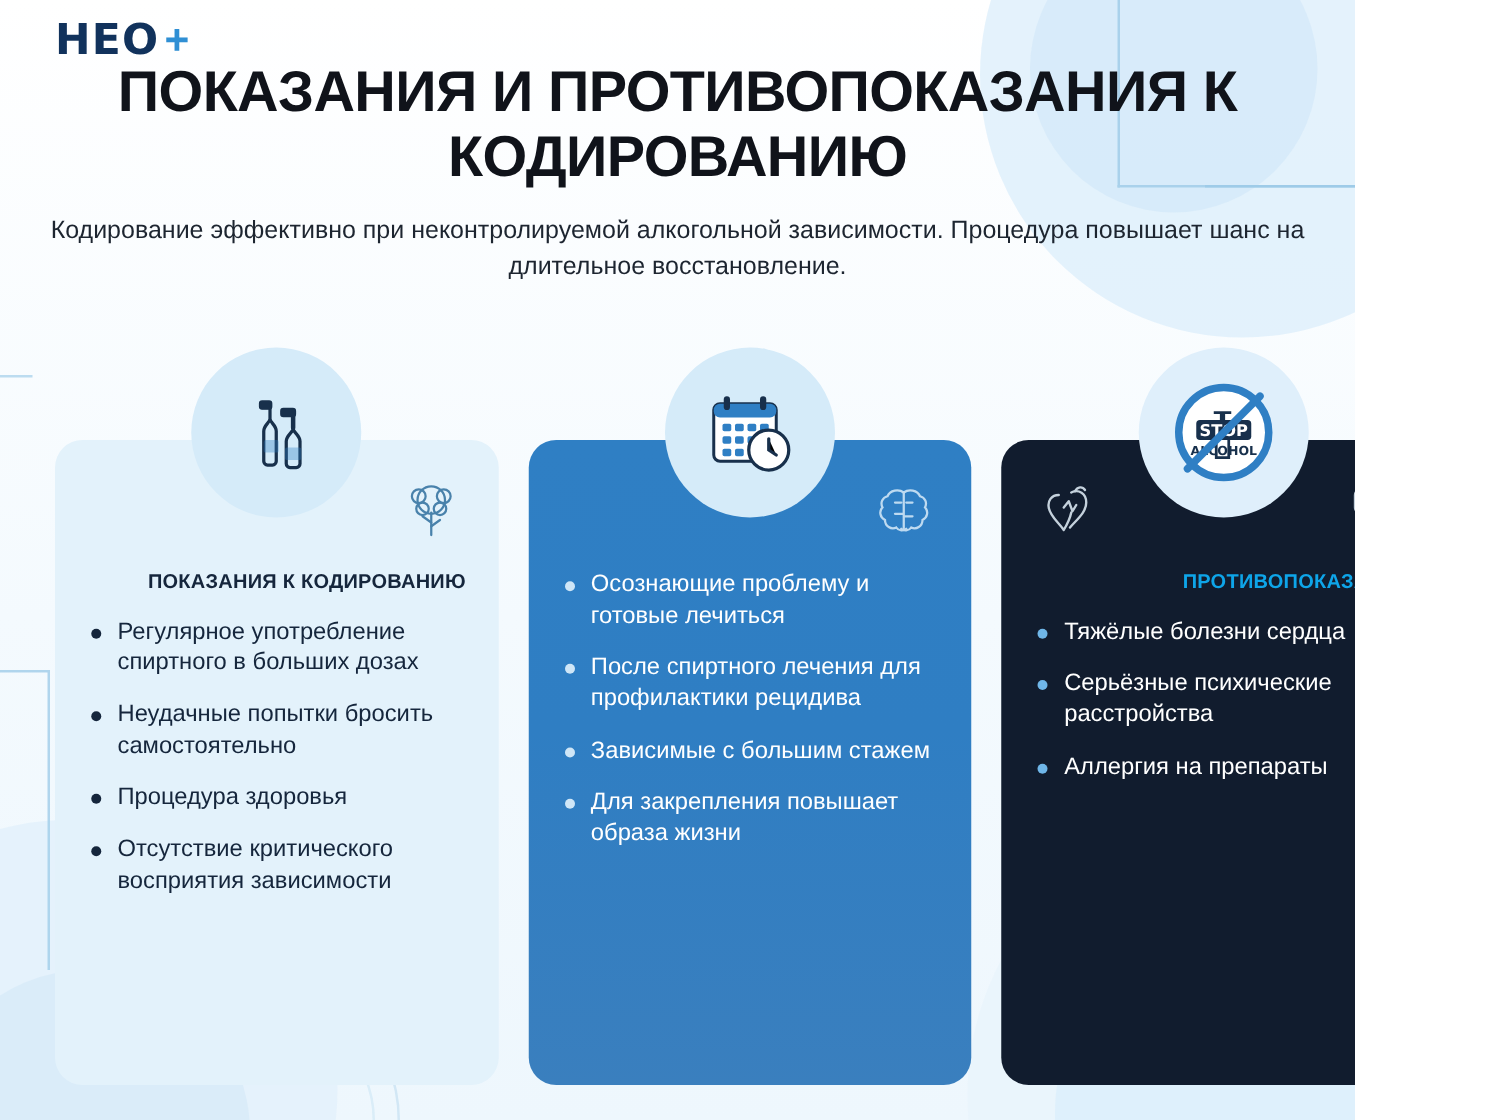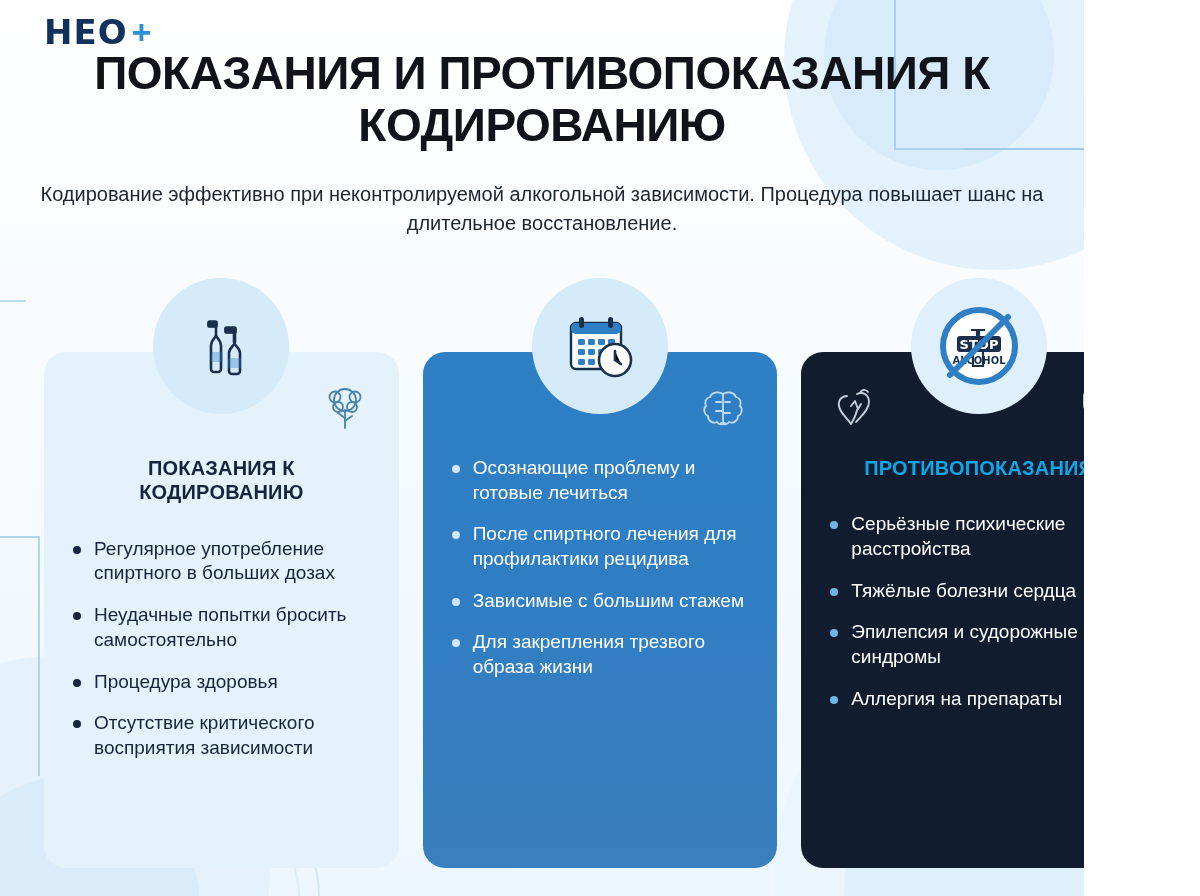--- a/index.html
+++ b/index.html
@@ -90,7 +90,7 @@
     letter-spacing: -0.5px; color: #10131a;
   }
   .subtitle {
-    position: absolute; left: 0; right: 0; top: 180px;
+    position: absolute; left: 0; right: 0; top: 170px;
     text-align: center; font-size: 20px; line-height: 1.45;
     color: #1d2530; font-weight: 400;
   }

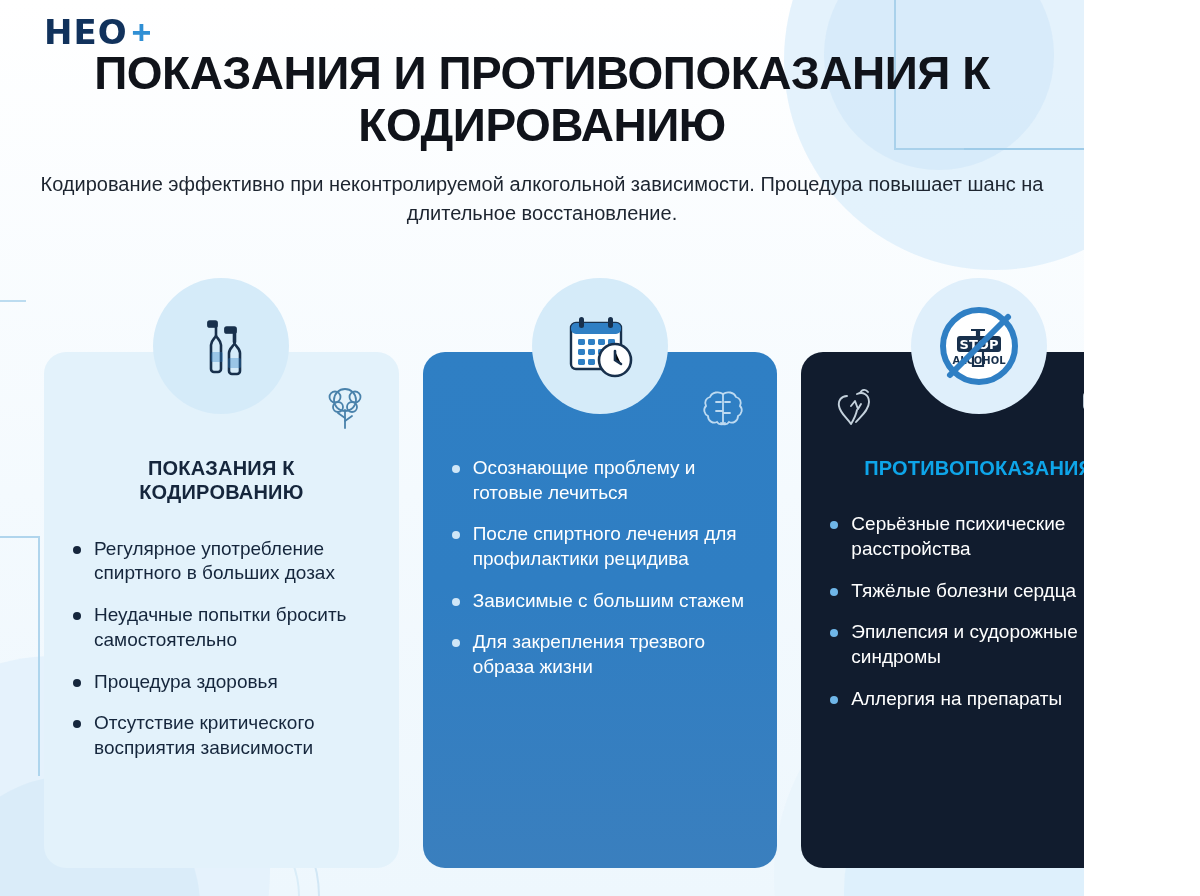--- a/index.html
+++ b/index.html
@@ -128,10 +128,10 @@
   .card-ico-right { right: 26px; }
 
   .card-title {
-    text-align: center;
-    font-size: 20px; line-height: 1.22; font-weight: 800;
+    text-align: right;
+    font-size: 16px; line-height: 1.22; font-weight: 800;
     letter-spacing: .2px;
-    margin-bottom: 32px;
+    margin-bottom: 18px;
   }
   .card--light .card-title { color: #15263c; }
   .card--mid .card-title { color: #ffffff; }

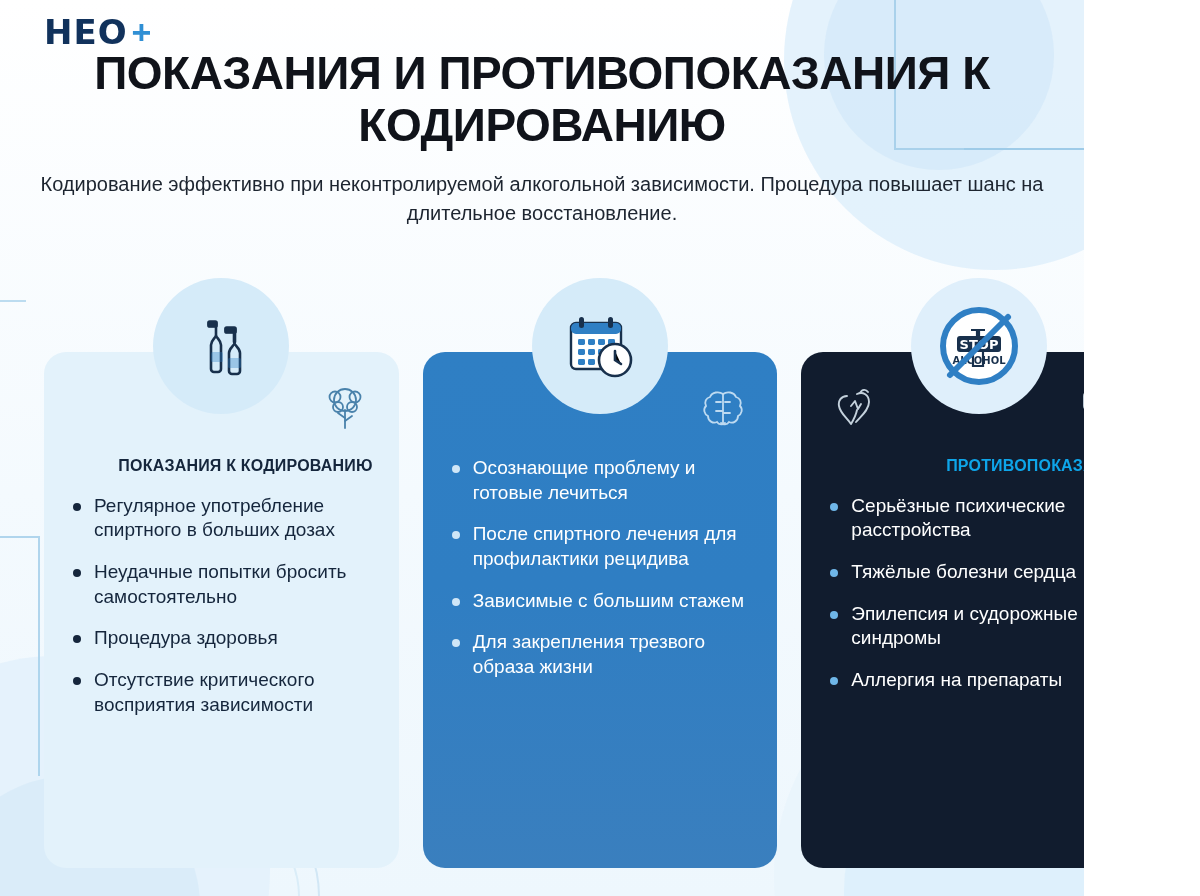--- a/index.html
+++ b/index.html
@@ -305,8 +305,8 @@
 
       <h2 class="card-title">ПРОТИВОПОКАЗАНИЯ</h2>
       <ul class="card-list">
+        <li>Тяжёлые болезни сердца</li>
         <li>Серьёзные психические расстройства</li>
-        <li>Тяжёлые болезни сердца</li>
         <li>Эпилепсия и судорожные синдромы</li>
         <li>Аллергия на препараты</li>
       </ul>

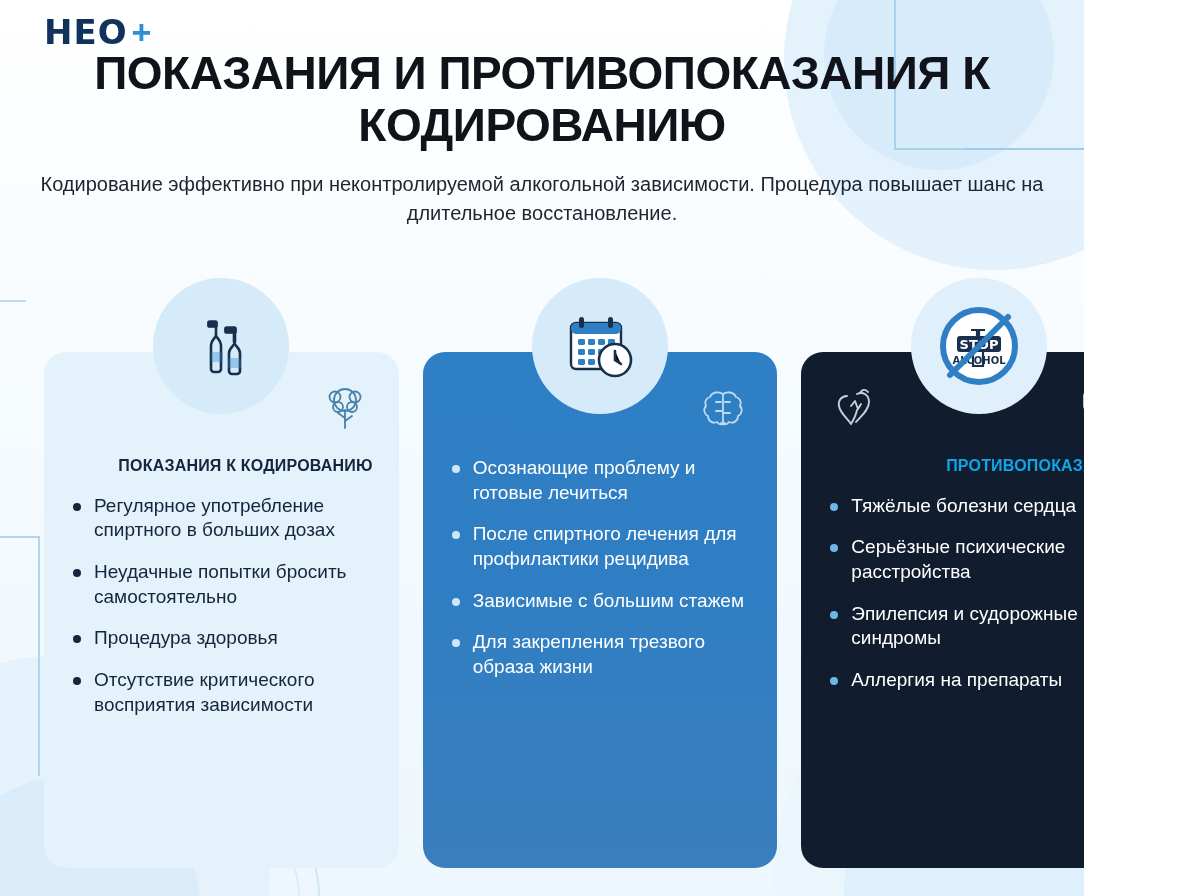--- a/index.html
+++ b/index.html
@@ -307,7 +307,6 @@
       <ul class="card-list">
         <li>Тяжёлые болезни сердца</li>
         <li>Серьёзные психические расстройства</li>
-        <li>Эпилепсия и судорожные синдромы</li>
         <li>Аллергия на препараты</li>
       </ul>
     </section>

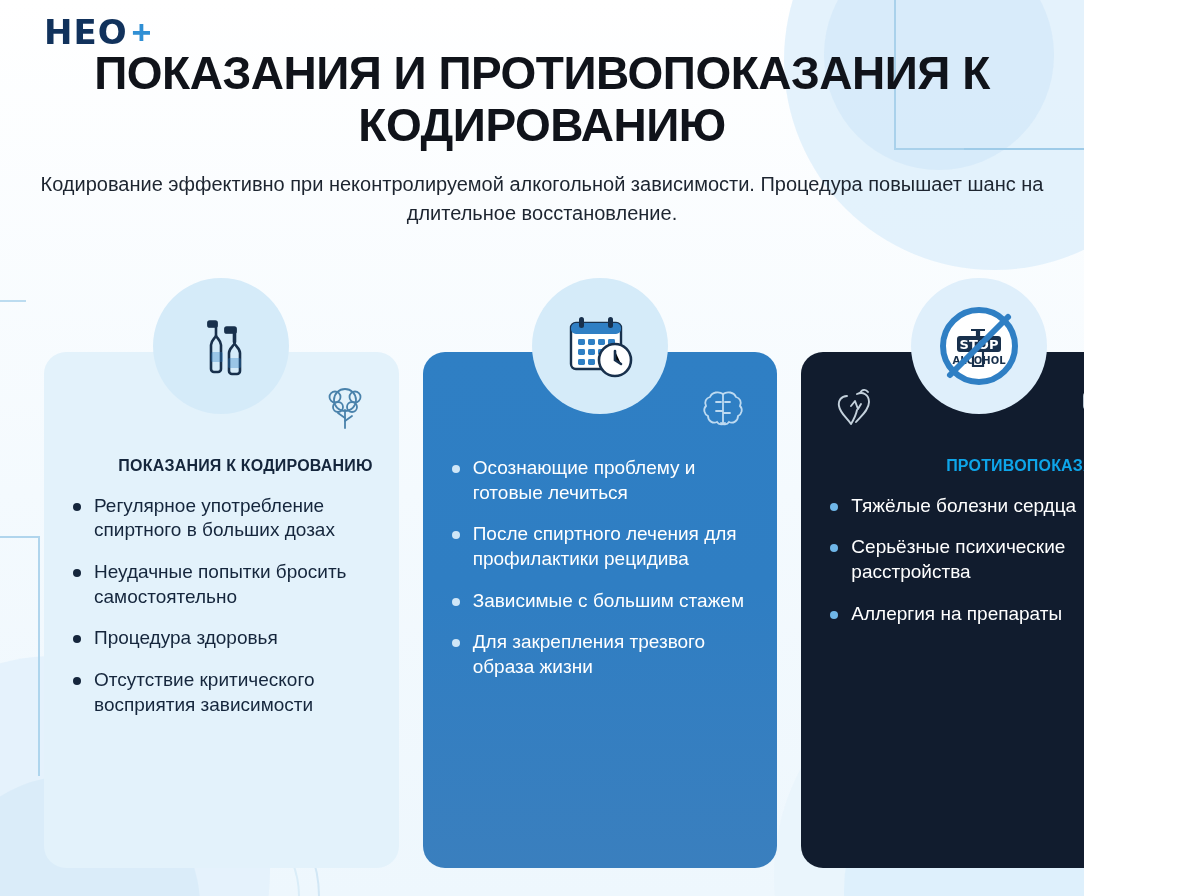--- a/index.html
+++ b/index.html
@@ -261,7 +261,7 @@
         <li>Осознающие проблему и готовые лечиться</li>
         <li>После спиртного лечения для профилактики рецидива</li>
         <li>Зависимые с большим стажем</li>
-        <li>Для закрепления трезвого образа жизни</li>
+        <li>Для закрепления повышает образа жизни</li>
       </ul>
     </section>
 

